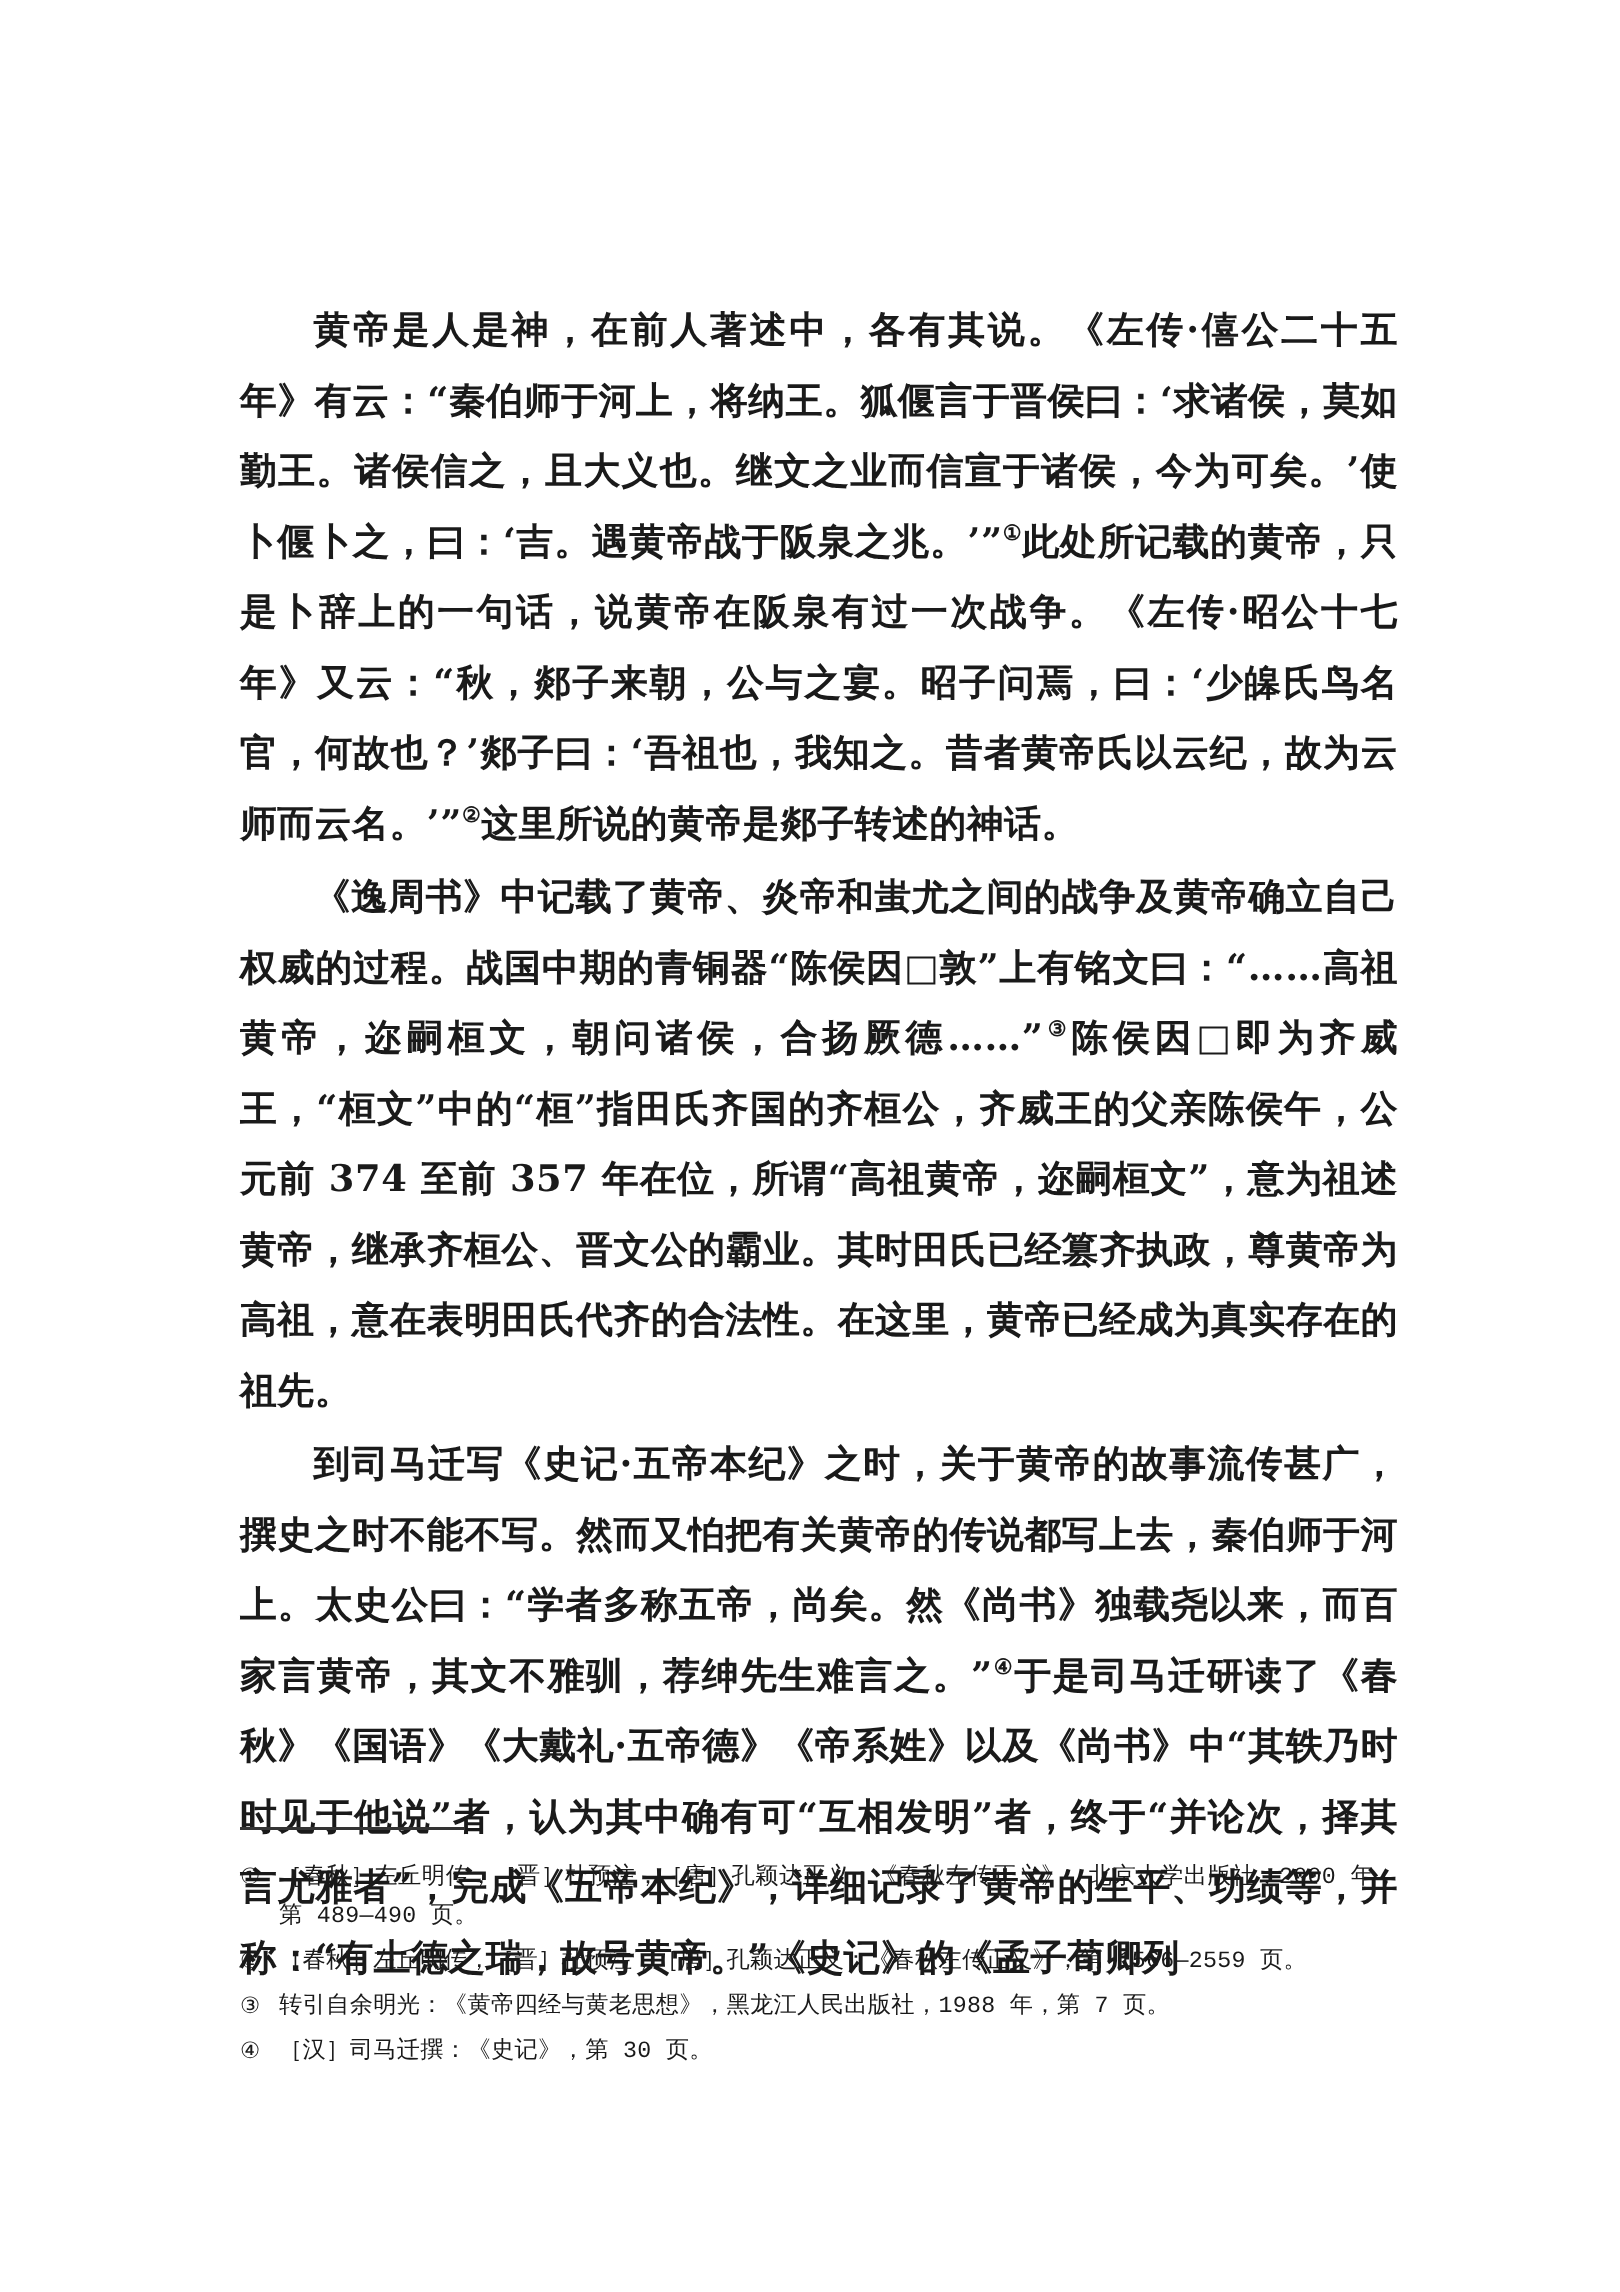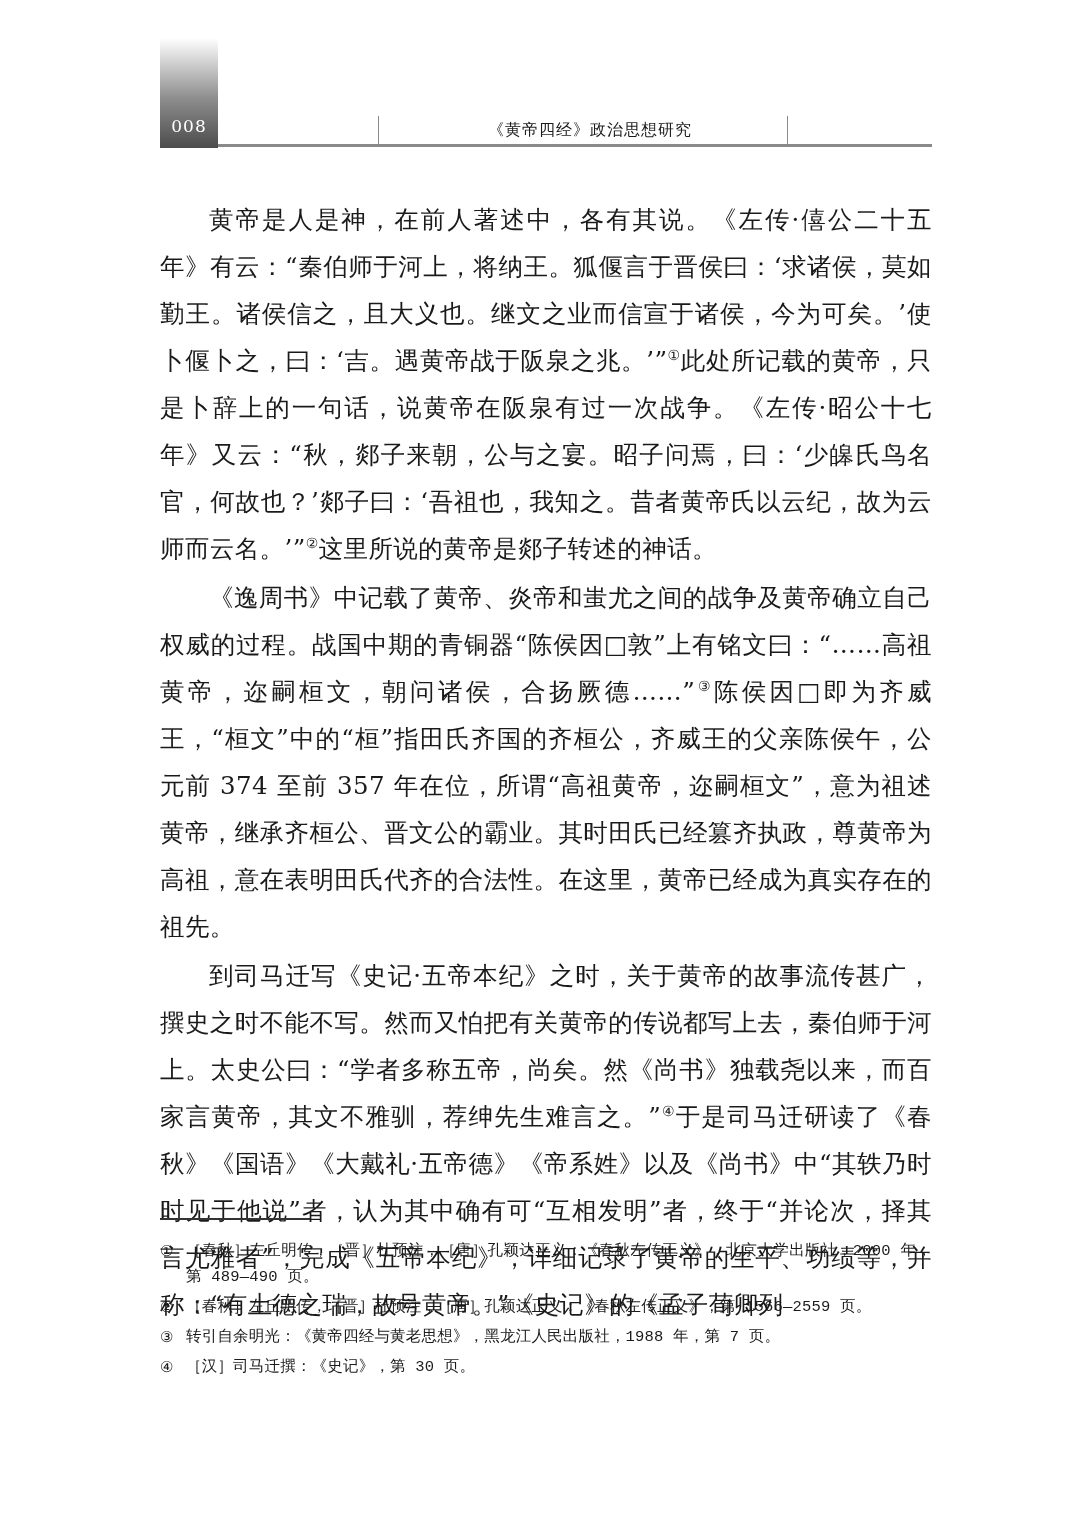--- a/index.html
+++ b/index.html
@@ -144,13 +144,6 @@
 
 <div class="page">
 
-  <div class="header">
-    <div class="page-number-block">008</div>
-    <div class="header-rule"></div>
-    <div class="header-tick-left"></div>
-    <div class="header-tick-right"></div>
-    <div class="running-title">《黄帝四经》政治思想研究</div>
-  </div>
 
   <div class="body-area">
 

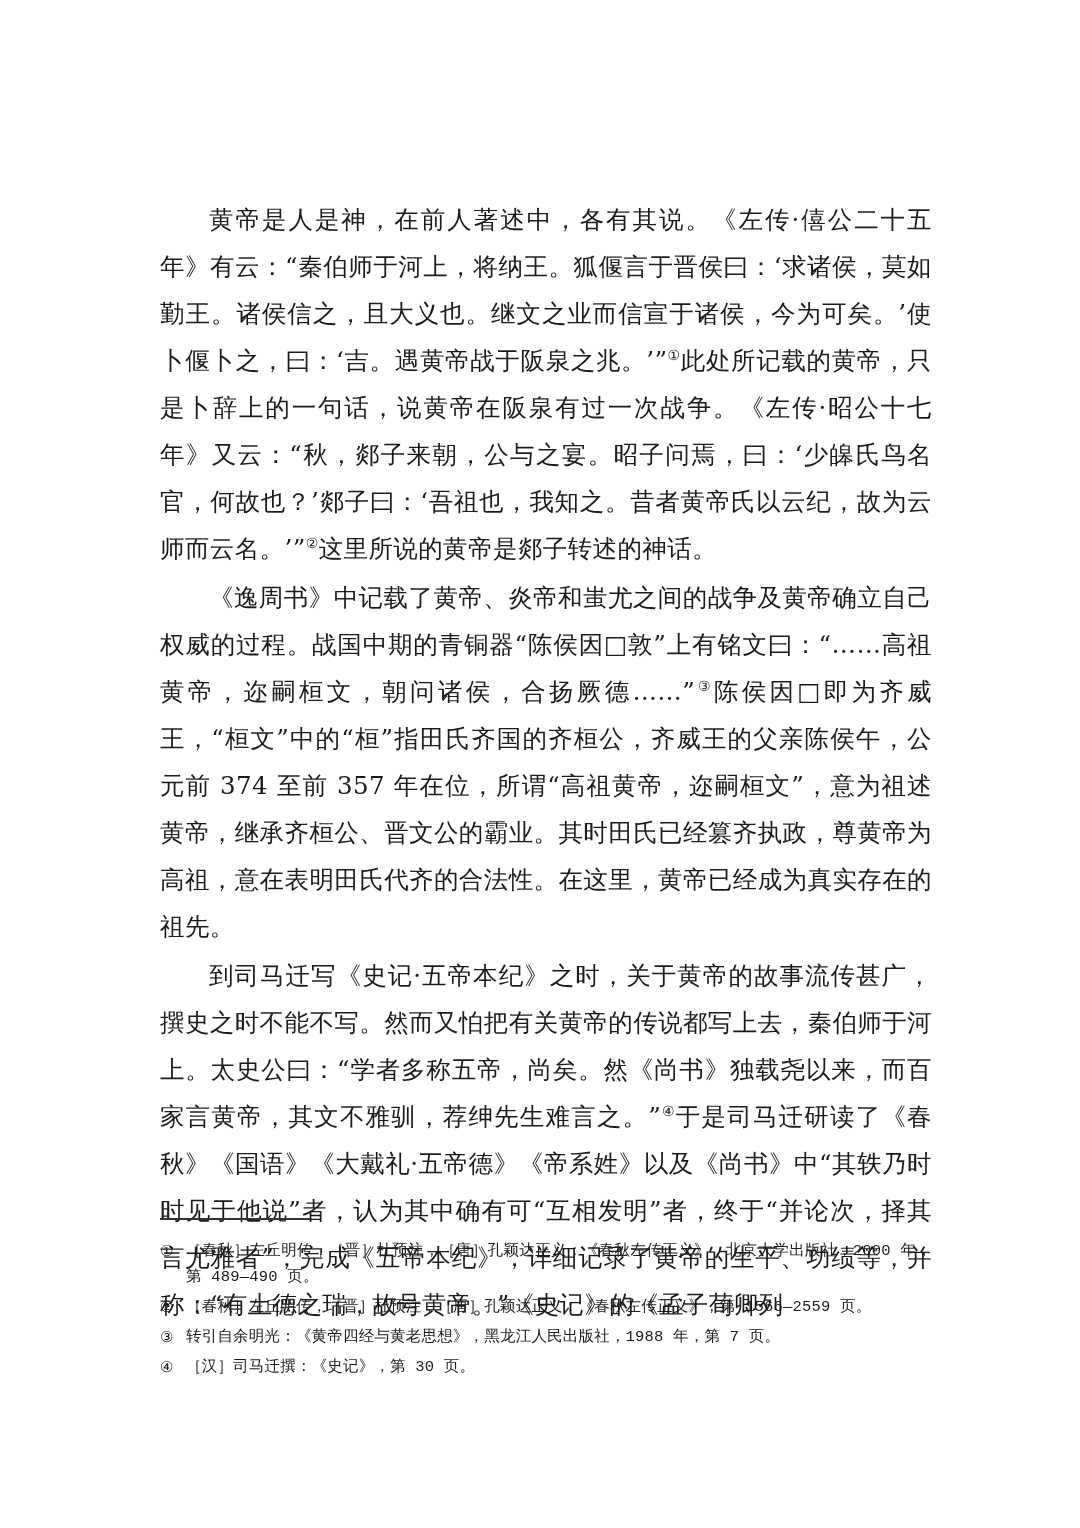--- a/index.html
+++ b/index.html
@@ -99,6 +99,7 @@
     text-justify: inter-ideograph;
     text-indent: 2em;
     letter-spacing: 0.4px;
+    font-weight: bold;
   }
   sup.note {
     font-size: 14px;

